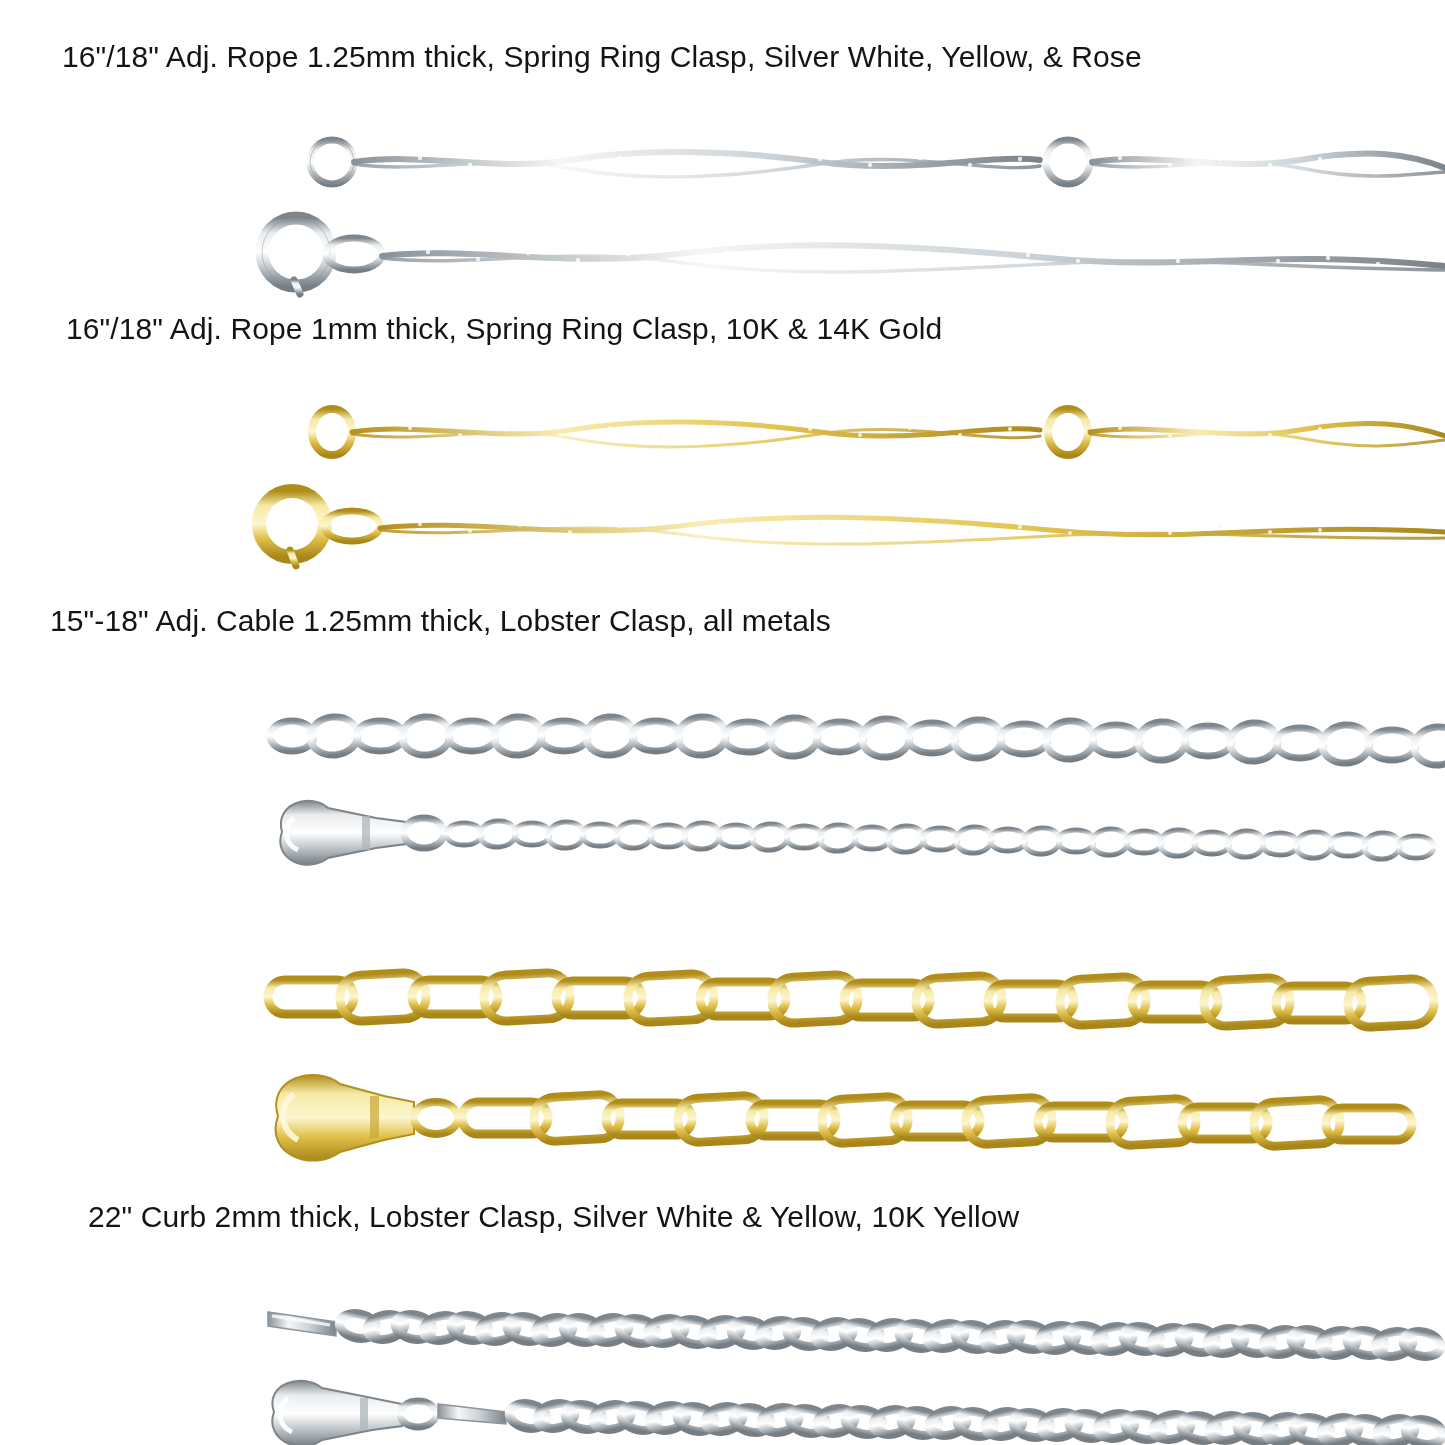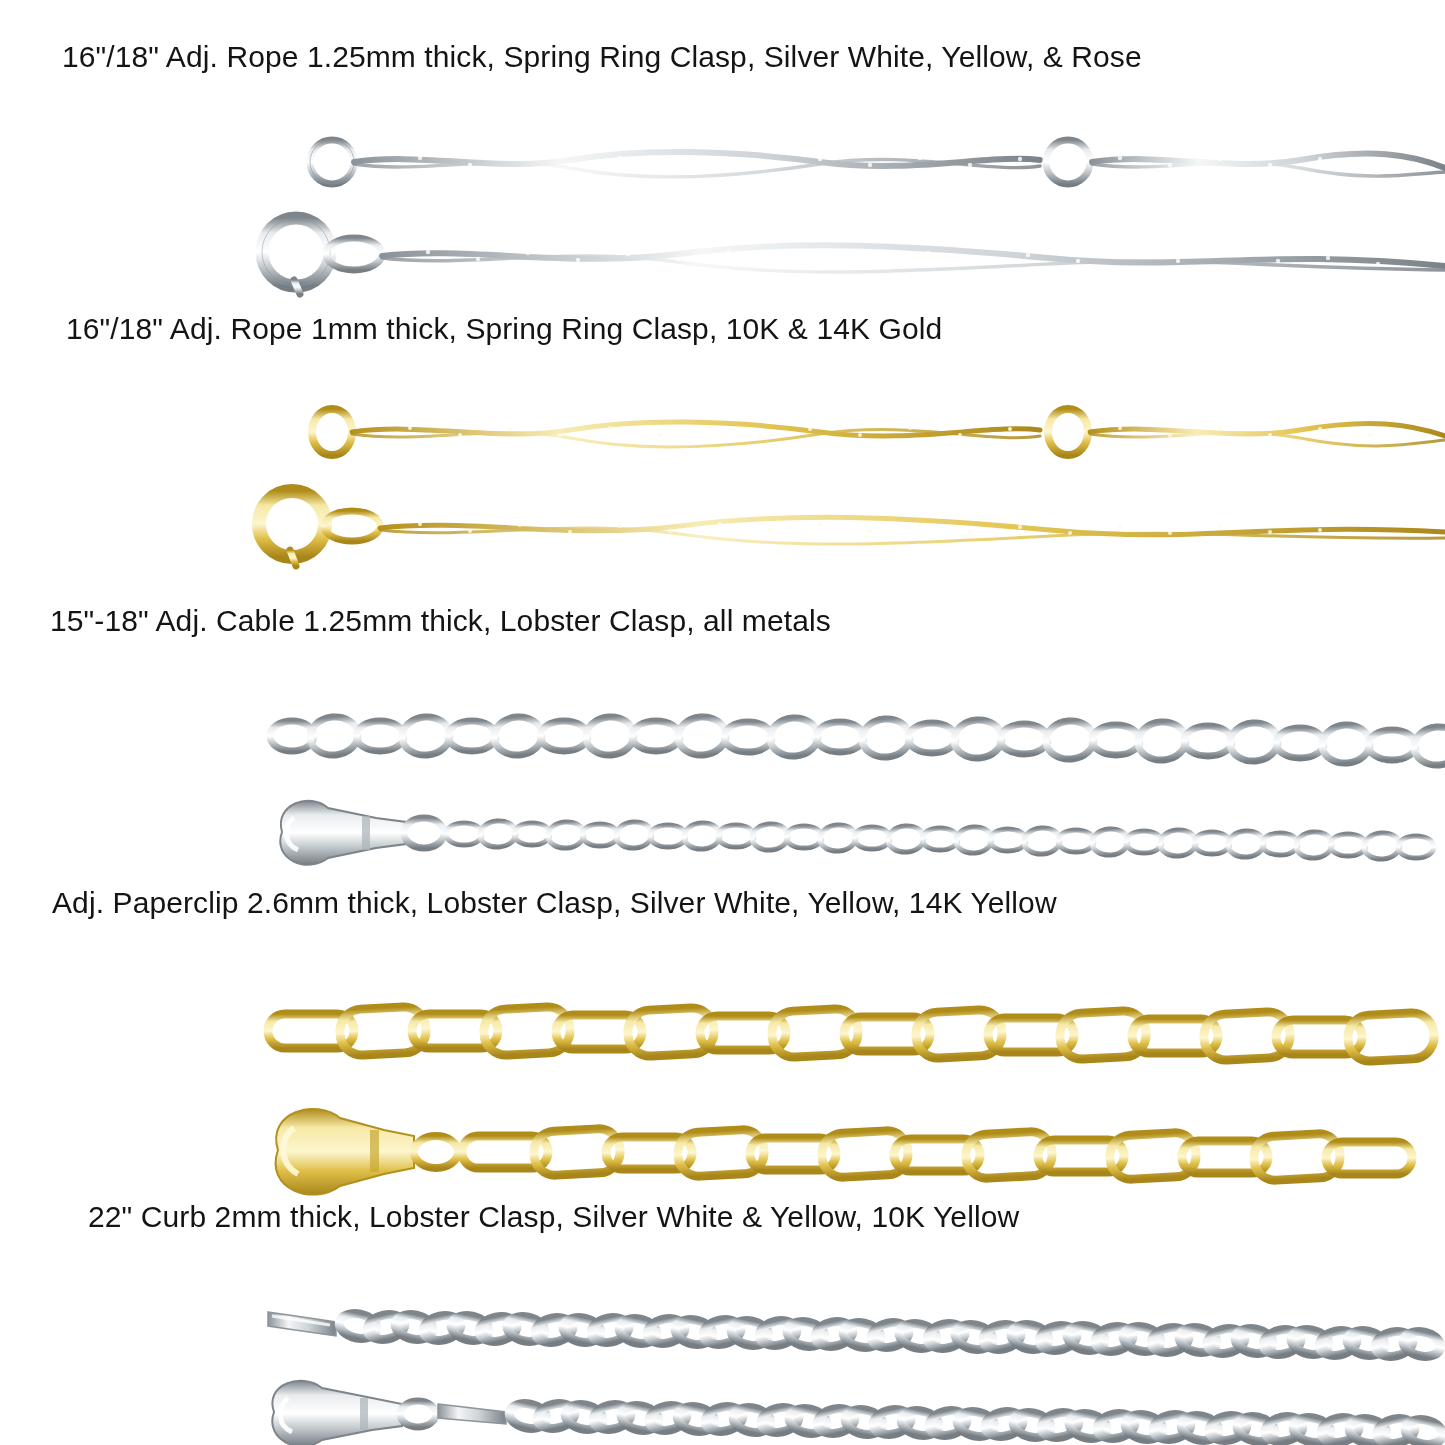--- a/index.html
+++ b/index.html
@@ -343,7 +343,6 @@
   </div>
 
   <div class="row" id="row3">
-    <div class="row-label">Adj. Paperclip 2.6mm thick, Lobster Clasp, Silver White, Yellow, 14K Yellow</div>
 
     <div class="chain-area" style="height:280px">
 

